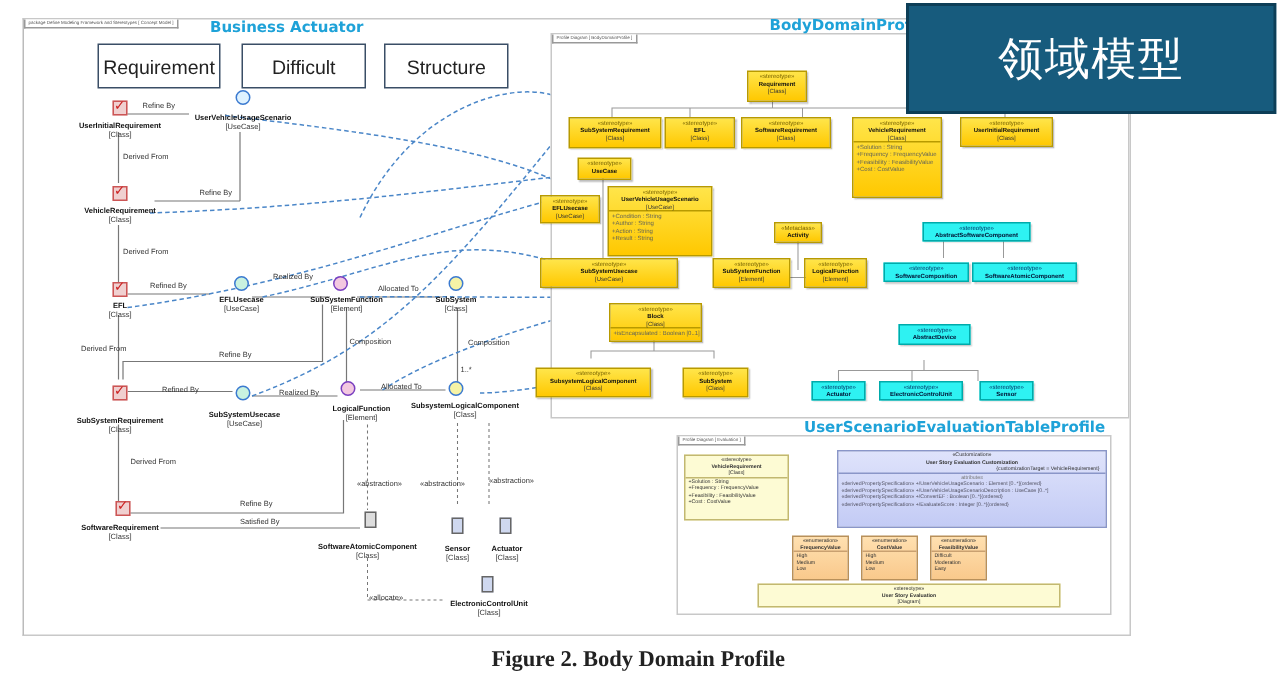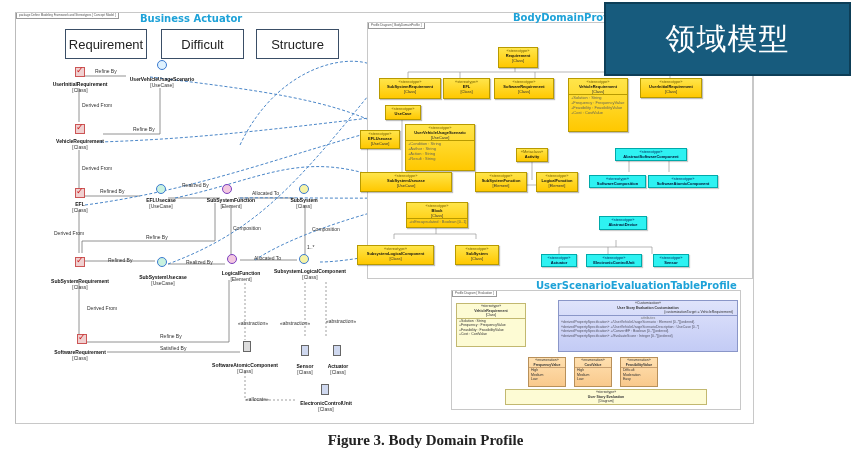--- a/index.html
+++ b/index.html
@@ -402,6 +402,6 @@
 
 <div id="banner" class="abs">领域模型</div>
 
-<div id="caption" class="abs">Figure 3. Body Domain Profile</div>
+<div id="caption" class="abs">Figure 2. Body Domain Profile</div>
 
 </body></html>

